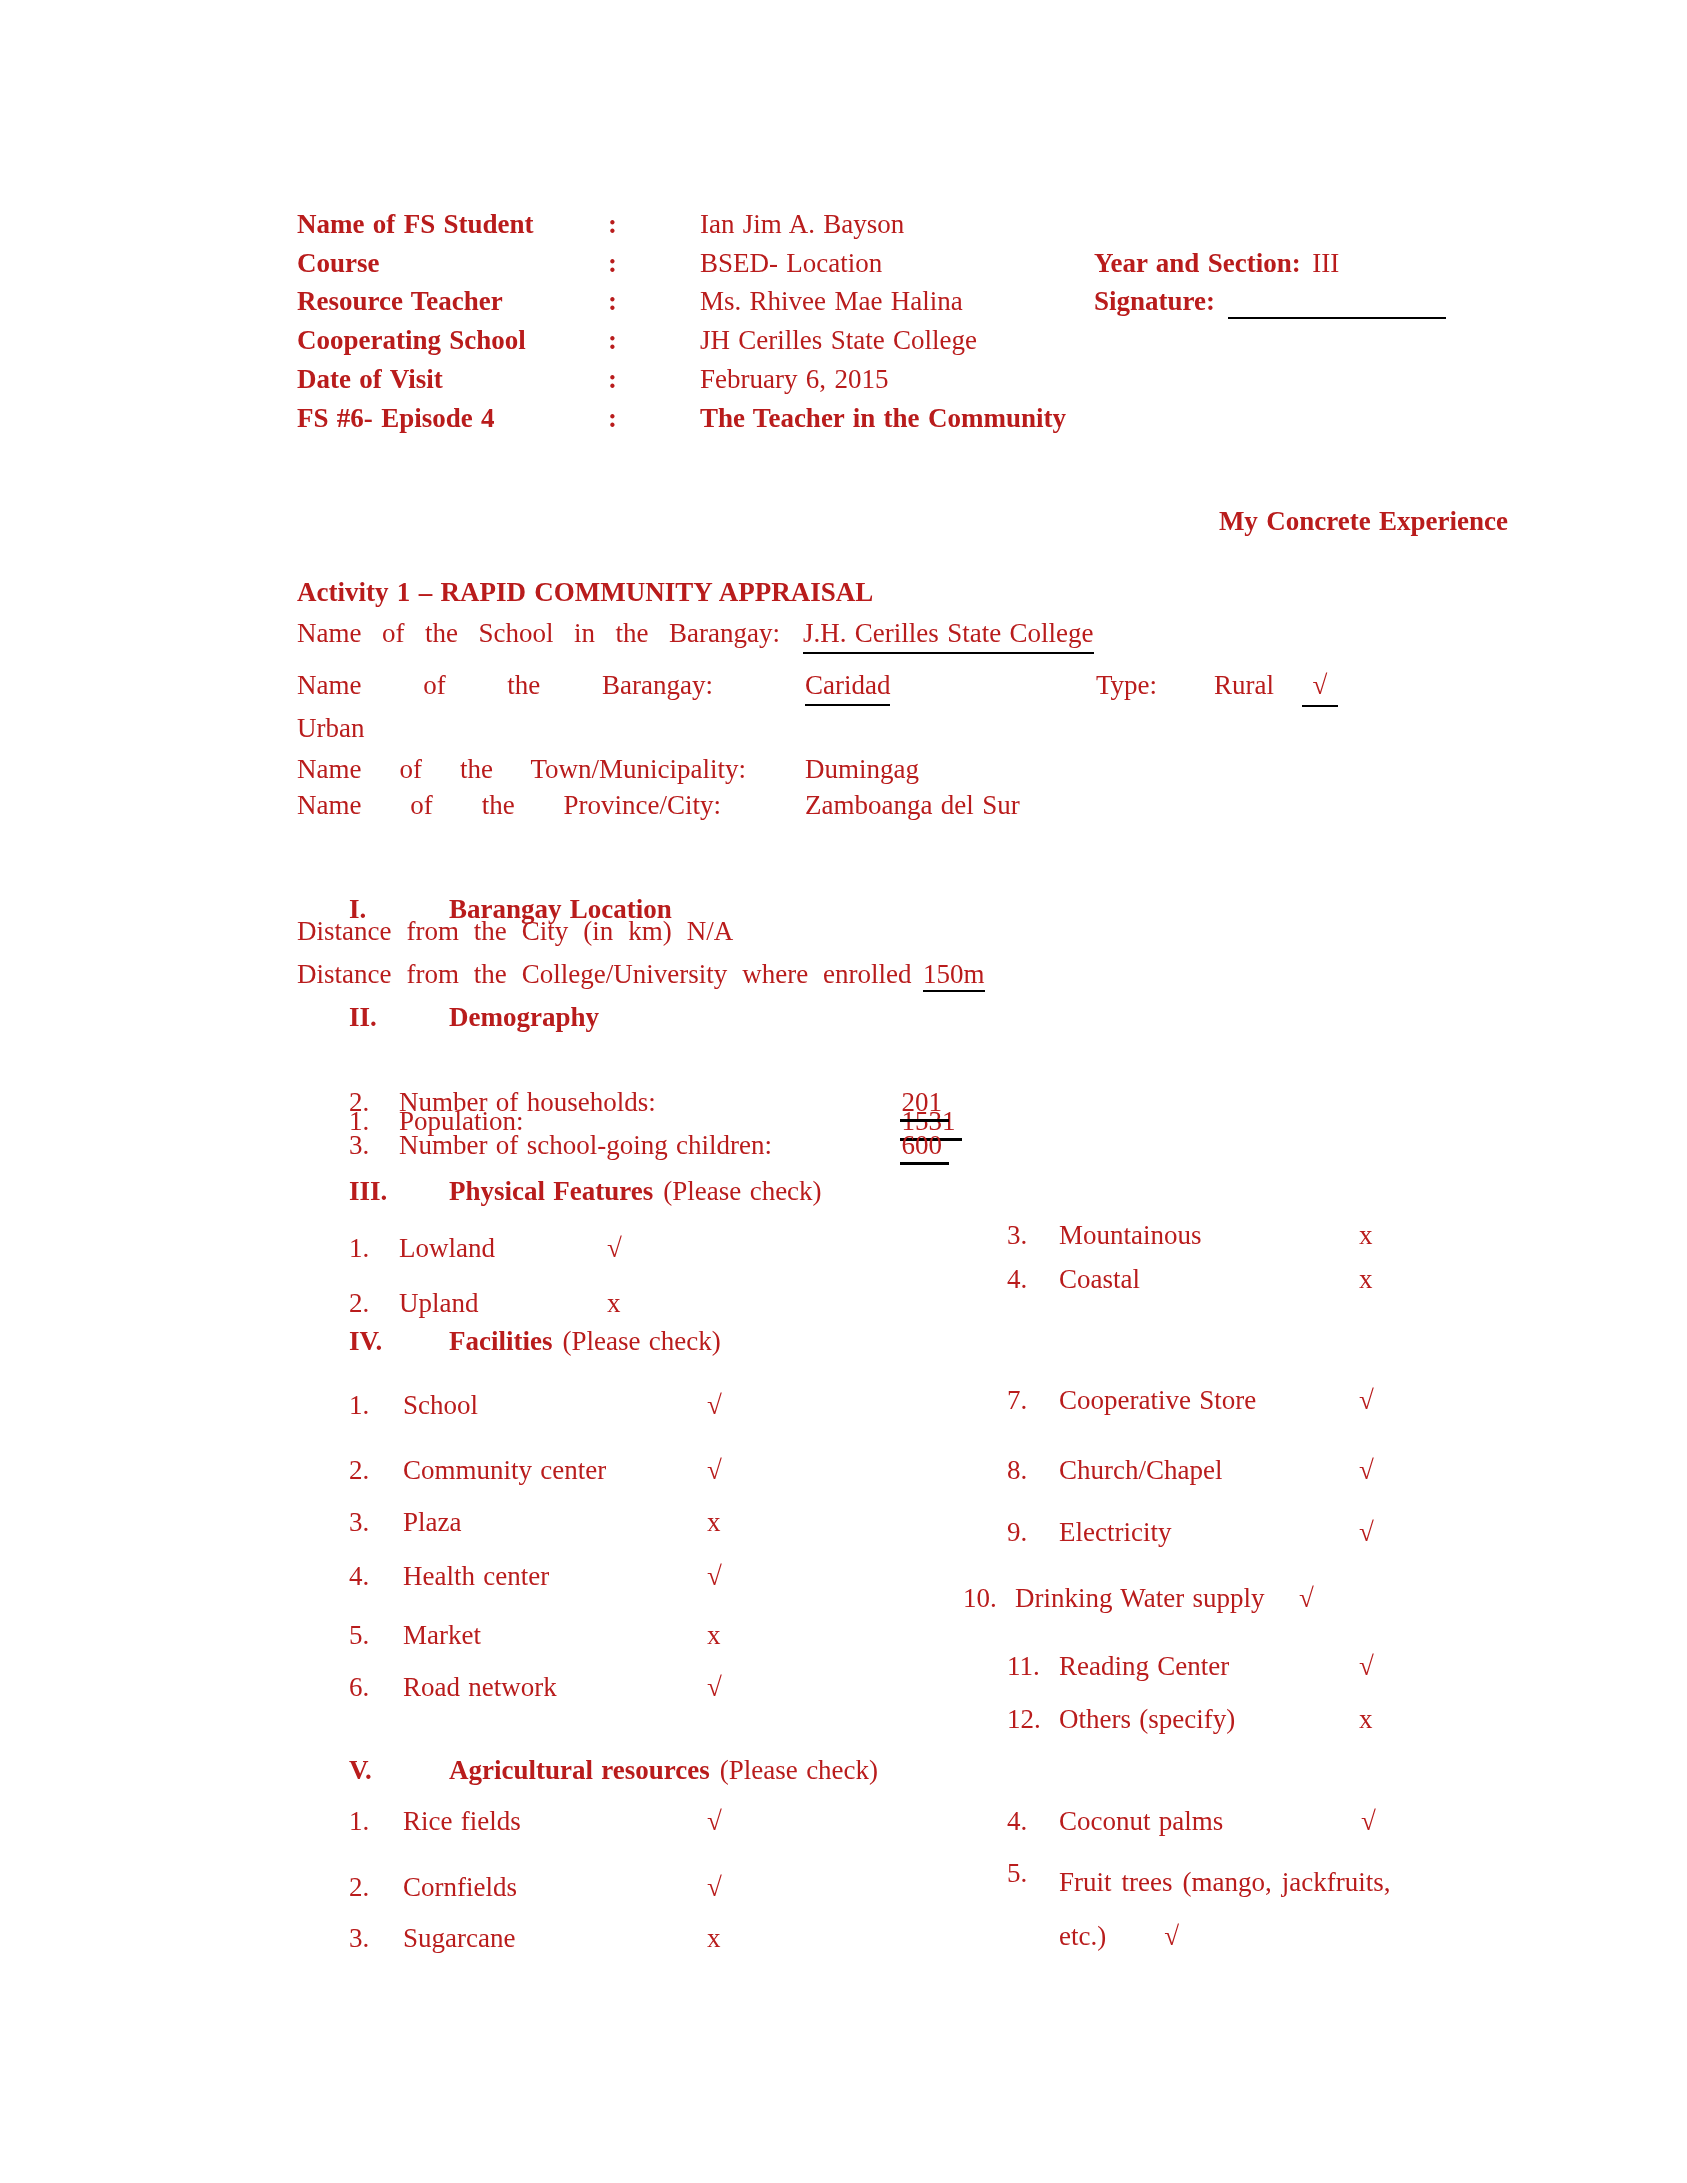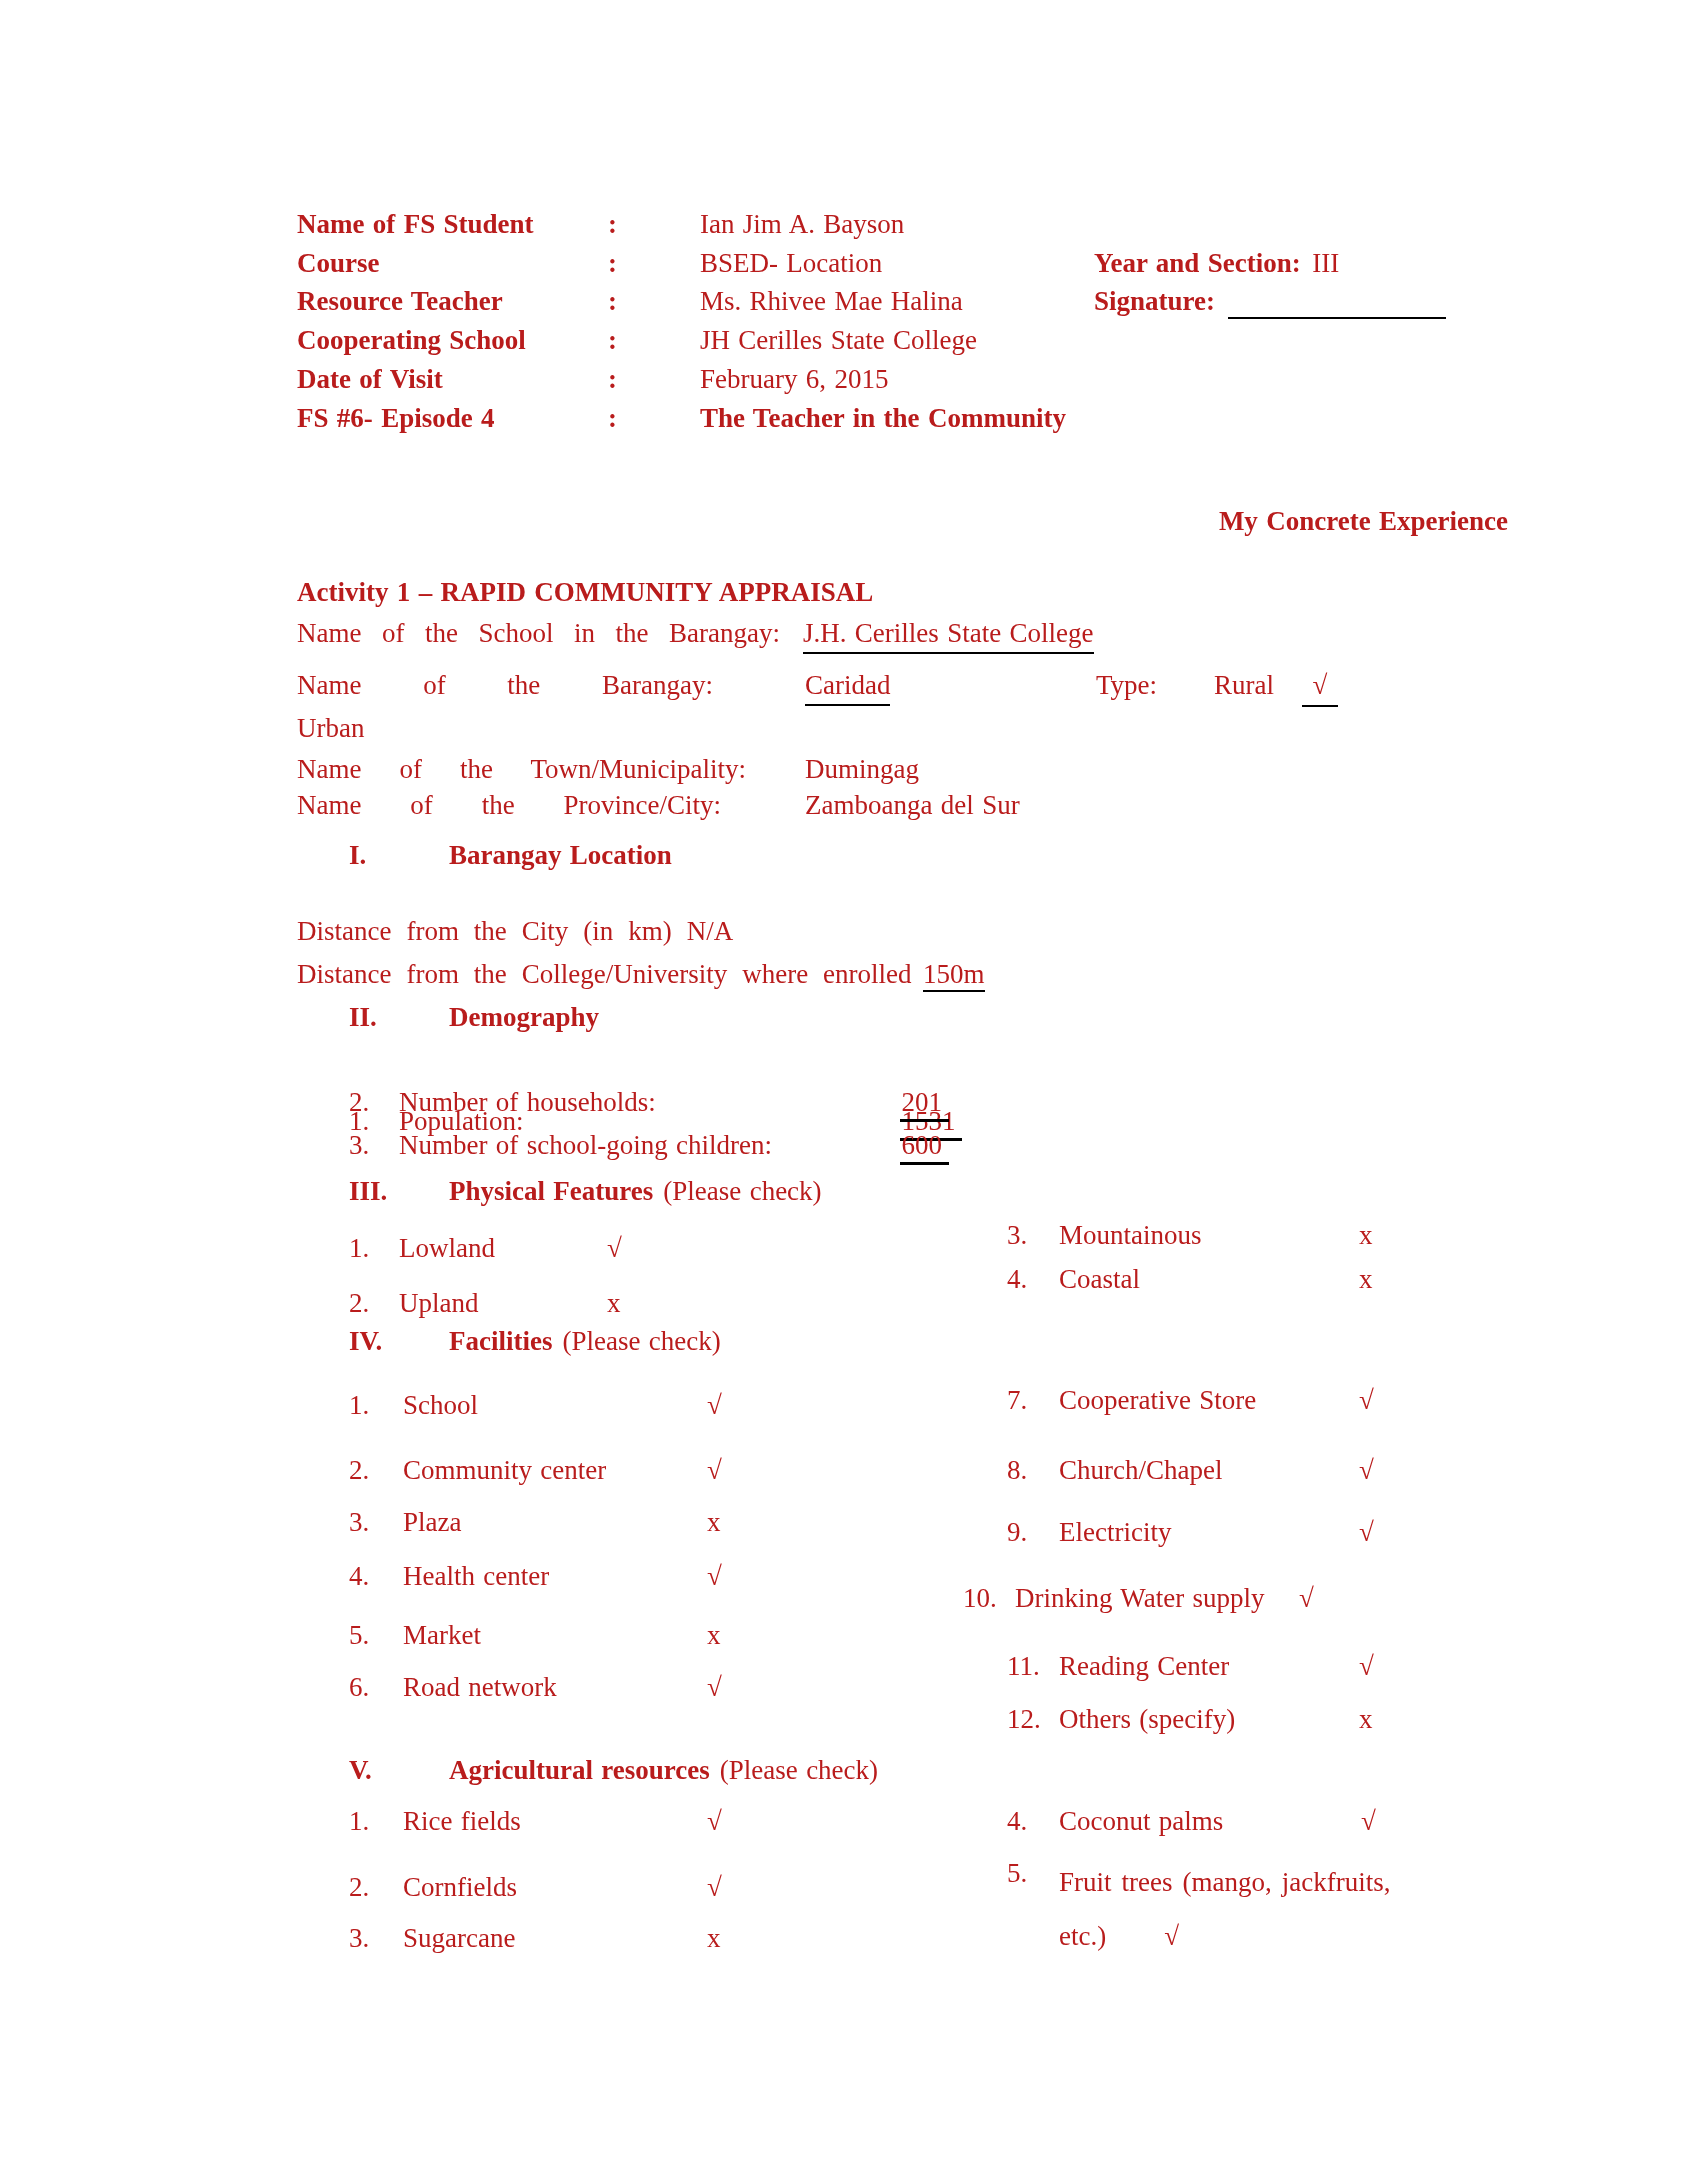--- a/index.html
+++ b/index.html
@@ -99,7 +99,7 @@
     <span class="abs2" style="left:508px">Zamboanga del Sur</span>
   </div>
 
-  <div class="abs b" style="left:349px;top:837px">
+  <div class="abs b" style="left:349px;top:891px">
     <span class="rn">I.</span><span>Barangay Location</span>
   </div>
   <div class="abs ws10" style="left:297px;top:913px">Distance from the City (in km) N/A</div>

